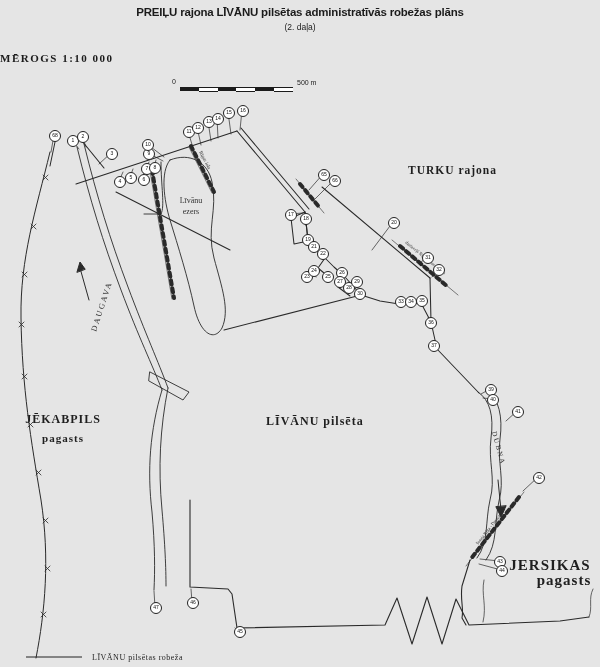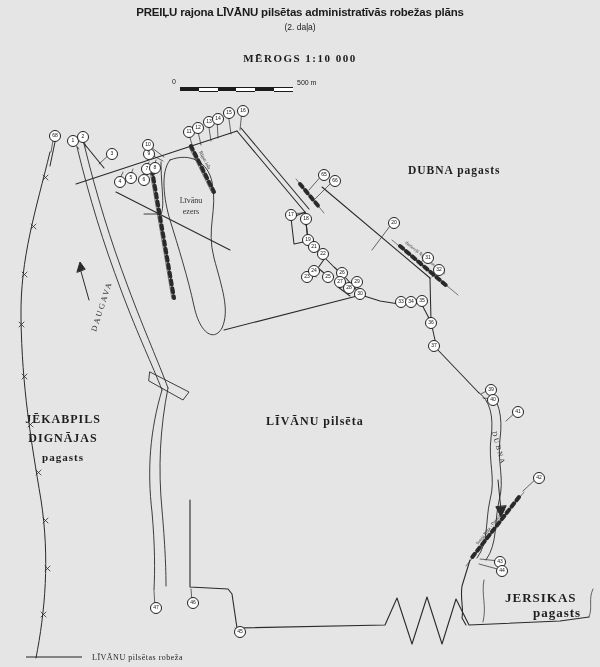--- a/index.html
+++ b/index.html
@@ -20,7 +20,7 @@
     font-family:"Liberation Sans",sans-serif;font-size:8.5px;color:#1b1b1b;
   }
   .title-scale{
-    left:0;right:0;top:52px;text-align:center;
+    left:0;right:0;top:52px;text-align:left;
     font-family:"Liberation Serif",serif;font-weight:bold;
     font-size:11px;letter-spacing:1.5px;color:#1b1b1b;
   }

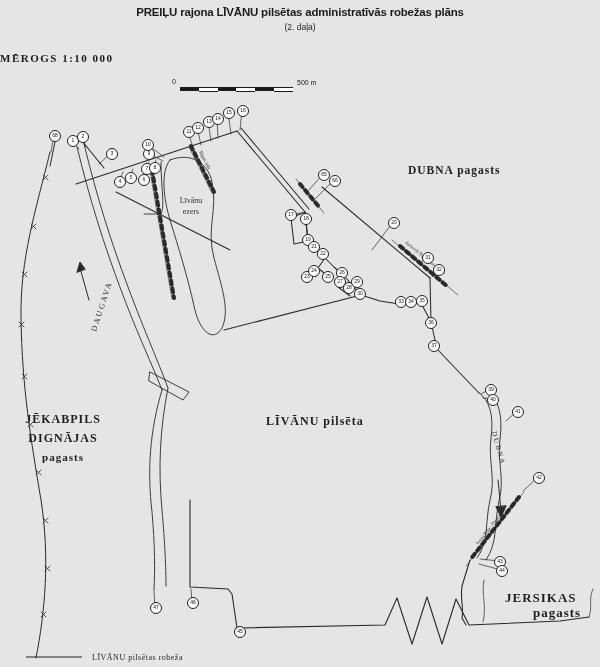--- a/index.html
+++ b/index.html
@@ -280,7 +280,7 @@
       <div class="pt" style="left: 155px; top: 607px;">47</div>
     </div>
 
-  <div class="abs region lbl-turku">DUBNA pagasts</div>
+  <div class="abs region lbl-turku">TURKU rajona</div>
   <div class="abs region lbl-livanu">LĪVĀNU pilsēta</div>
   <div class="abs region lbl-jek">
     <div>JĒKABPILS</div>

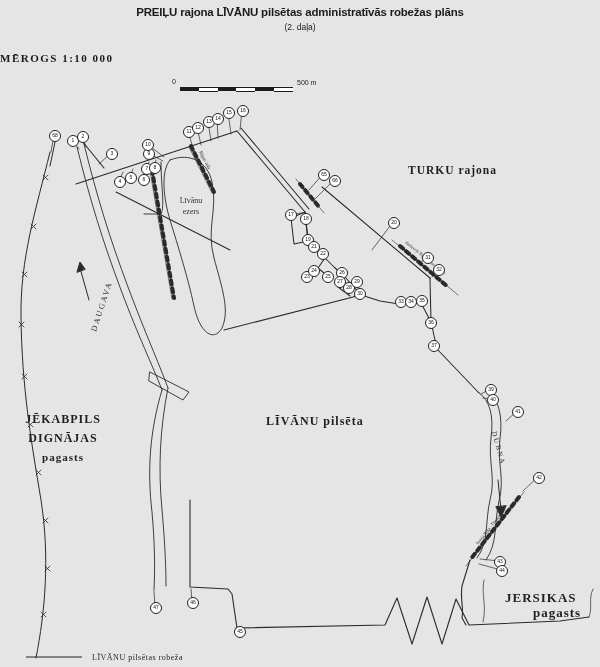--- a/index.html
+++ b/index.html
@@ -284,7 +284,6 @@
   <div class="abs region lbl-livanu">LĪVĀNU pilsēta</div>
   <div class="abs region lbl-jek">
     <div>JĒKABPILS</div>
-    <div>DIGNĀJAS</div>
     <div class="sm">pagasts</div>
   </div>
   <div class="abs region lbl-jer">

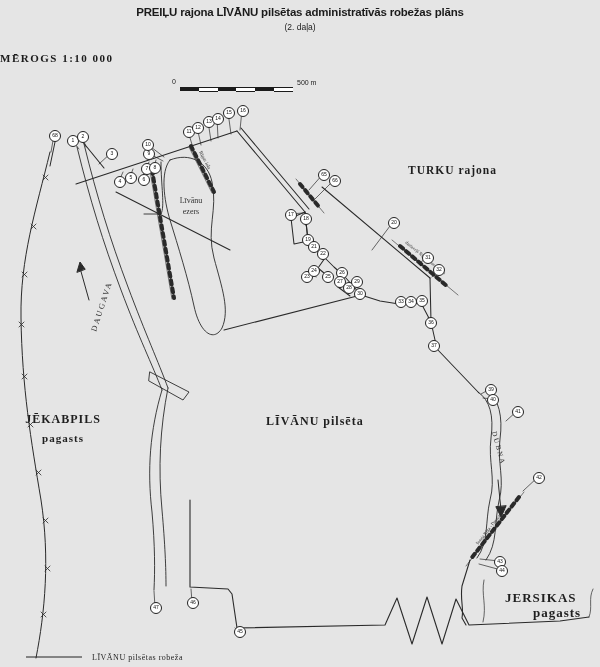--- a/index.html
+++ b/index.html
@@ -37,7 +37,7 @@
   .lbl-livanu{left:266px;top:414px;font-size:12px;letter-spacing:1px;}
   .lbl-jek{left:8px;top:410px;width:110px;text-align:center;font-size:12px;letter-spacing:1px;line-height:19px;}
   .lbl-jek .sm{font-size:11px;}
-  .lbl-jer{left:505px;top:590px;width:90px;text-align:left;font-size:13px;letter-spacing:1px;line-height:15px;}
+  .lbl-jer{left:505px;top:558px;width:90px;text-align:center;font-size:15px;letter-spacing:1px;line-height:15px;}
   .lbl-lake{left:168px;top:195px;width:46px;text-align:center;font-weight:normal;font-size:8px;line-height:11px;color:#333;}
   
   .legend-row{left:26px;font-size:8px;color:#1f1f1f;white-space:nowrap;font-family:"Liberation Serif",serif;}

